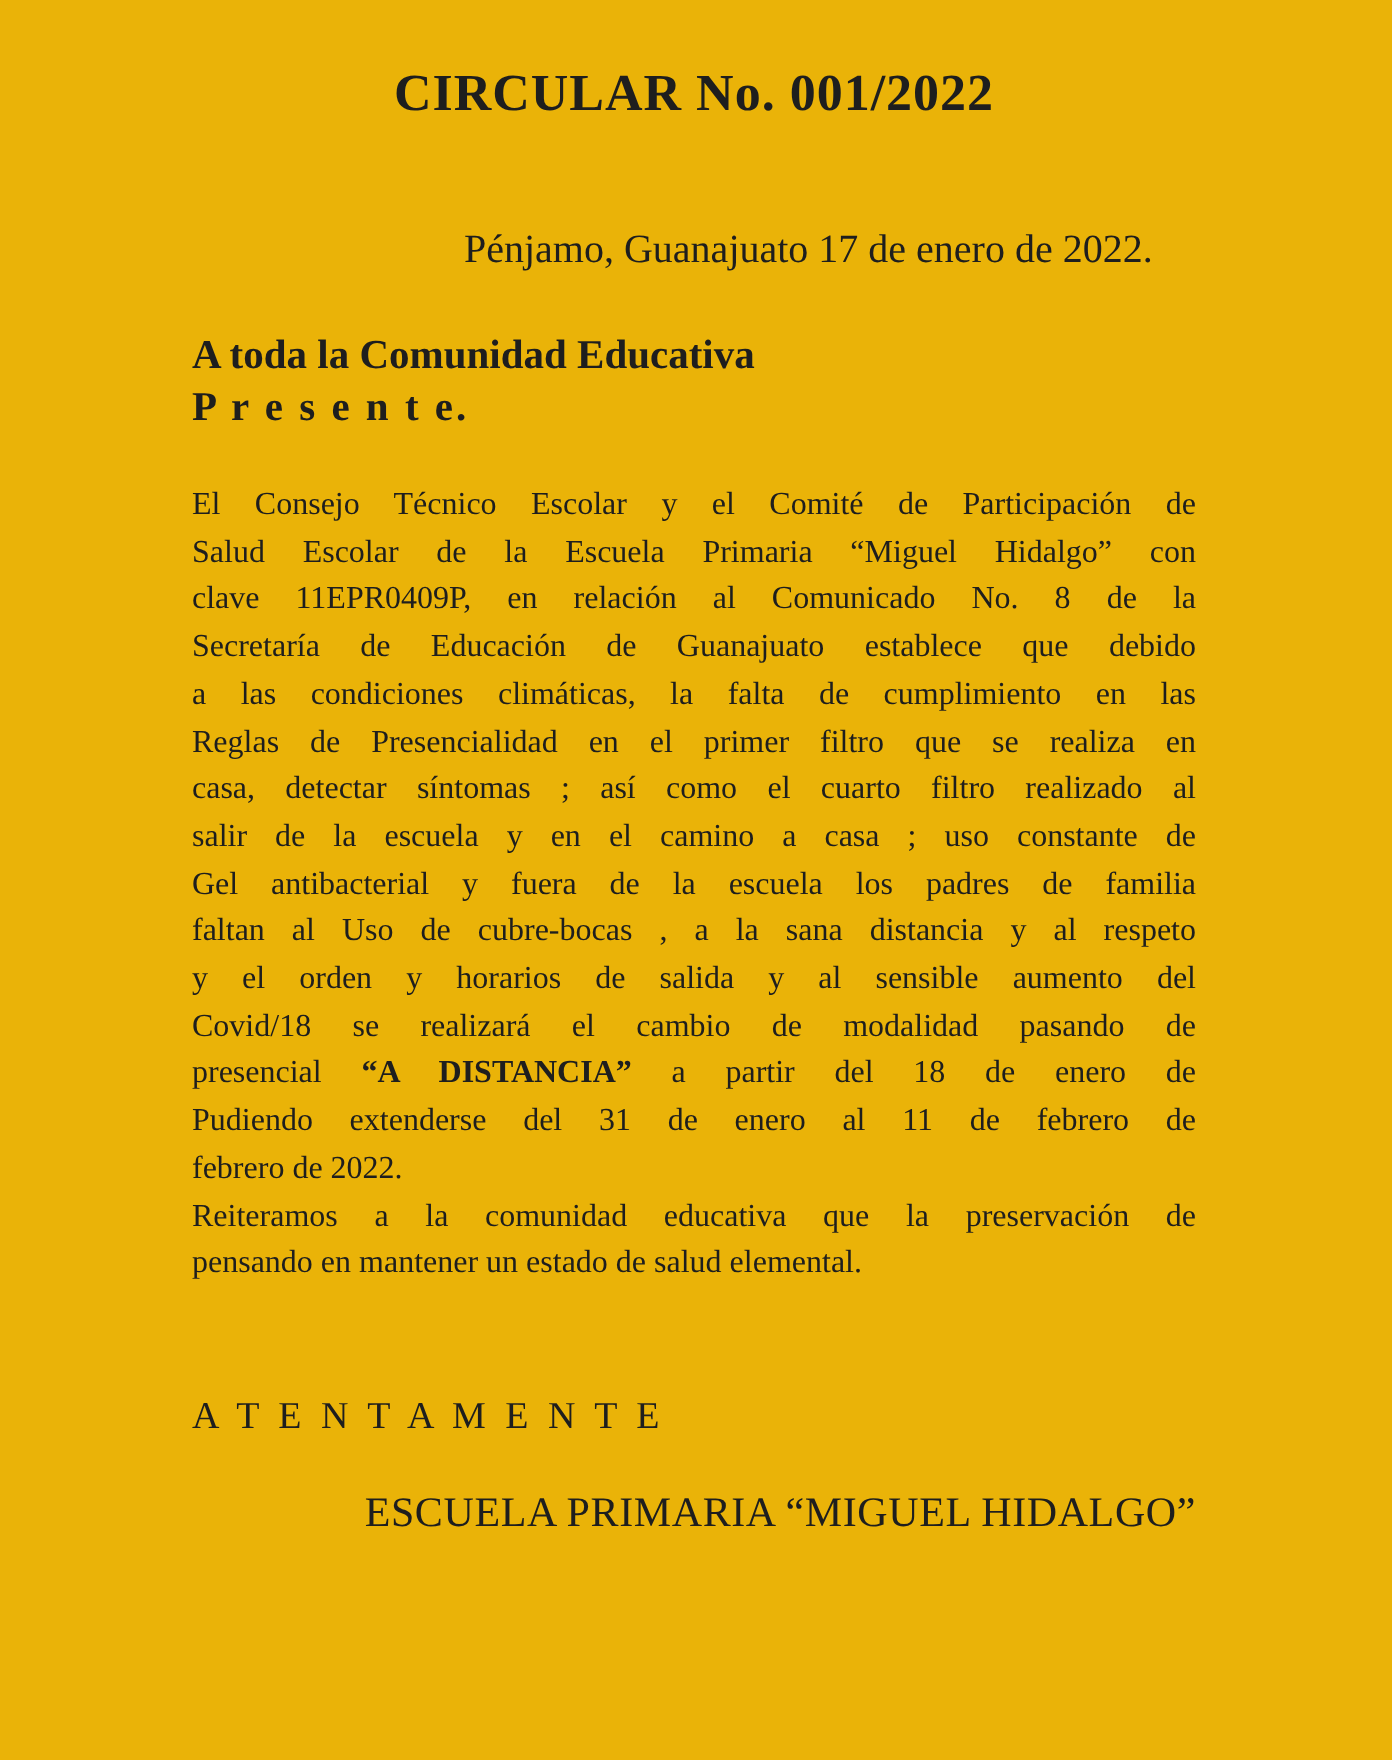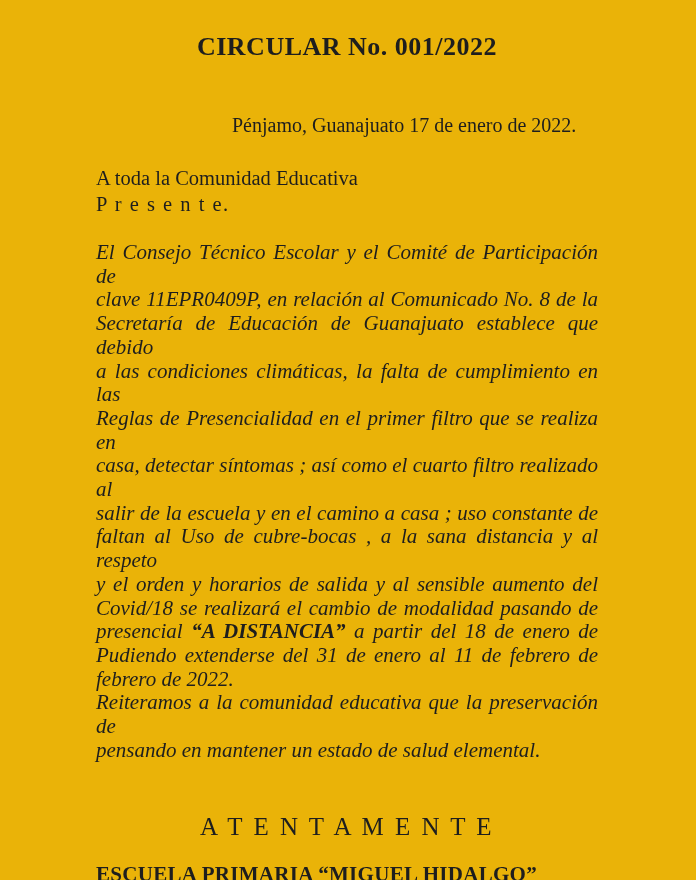--- a/index.html
+++ b/index.html
@@ -38,7 +38,7 @@
   }
   .salutation {
     margin-top: 28px;
-    font-weight: normal;
+    font-weight: bold;
     font-size: 20.5px;
     line-height: 26px;
   }

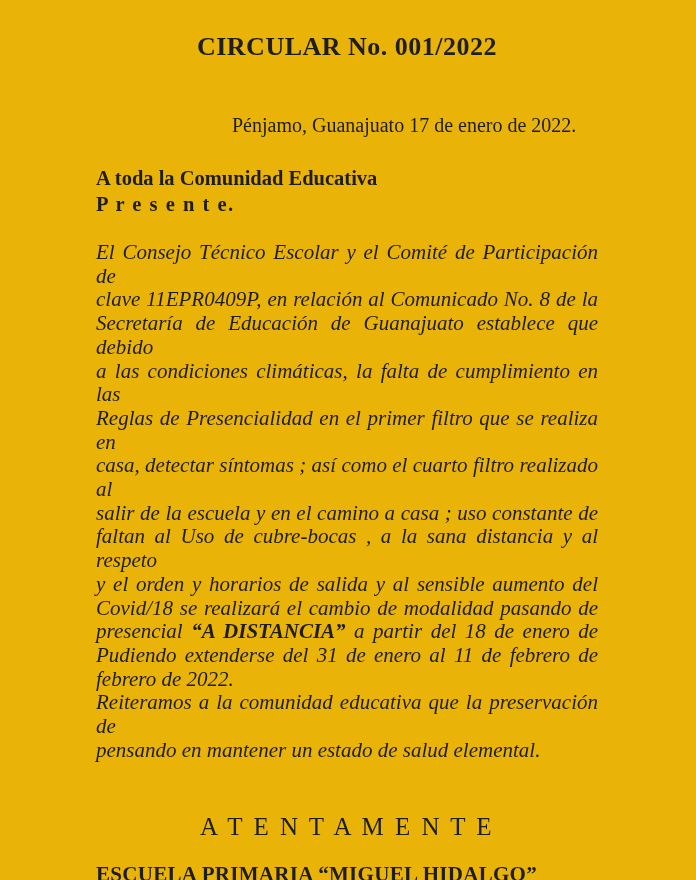--- a/index.html
+++ b/index.html
@@ -47,8 +47,7 @@
   }
   .body-text {
     margin-top: 24px;
-    font-size: 21px;
-    font-style: italic;
+    font-size: 16px;
   }
   .line {
     line-height: 23.7px;

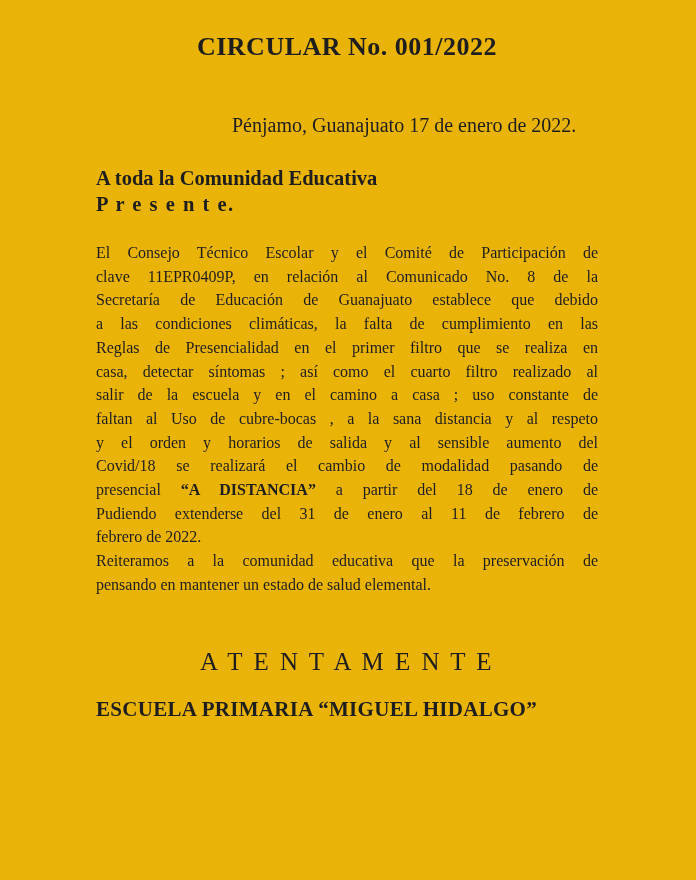--- a/index.html
+++ b/index.html
@@ -94,6 +94,7 @@
 
     <div class="body-text">
       <div class="line">El Consejo Técnico Escolar y el Comité de Participación de</div>
+      <div class="line">Salud Escolar de la Escuela Primaria “Miguel Hidalgo” con</div>
       <div class="line">clave 11EPR0409P, en relación al Comunicado No. 8 de la</div>
       <div class="line">Secretaría de Educación de Guanajuato establece que debido</div>
       <div class="line">a las condiciones climáticas, la falta de cumplimiento en las</div>

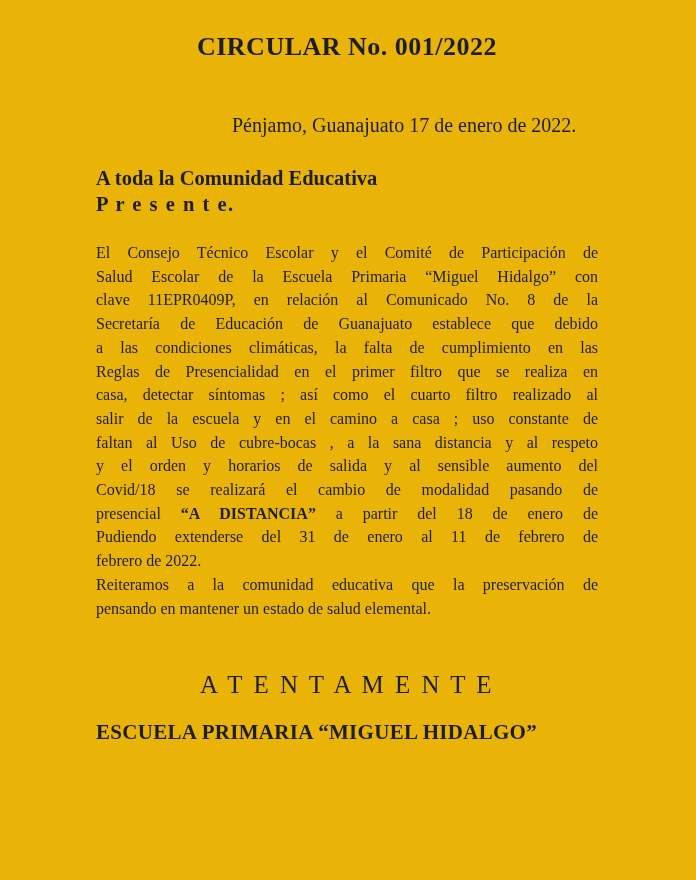--- a/index.html
+++ b/index.html
@@ -101,6 +101,7 @@
       <div class="line">Reglas de Presencialidad en el primer filtro que se realiza en</div>
       <div class="line">casa, detectar síntomas ; así como el cuarto filtro realizado al</div>
       <div class="line">salir de la escuela y en el camino a casa ; uso constante de</div>
+      <div class="line">Gel antibacterial y fuera de la escuela los padres de familia</div>
       <div class="line">faltan al Uso de cubre-bocas , a la sana distancia y al respeto</div>
       <div class="line">y el orden y horarios de salida y al sensible aumento del</div>
       <div class="line">Covid/18 se realizará el cambio de modalidad pasando de</div>

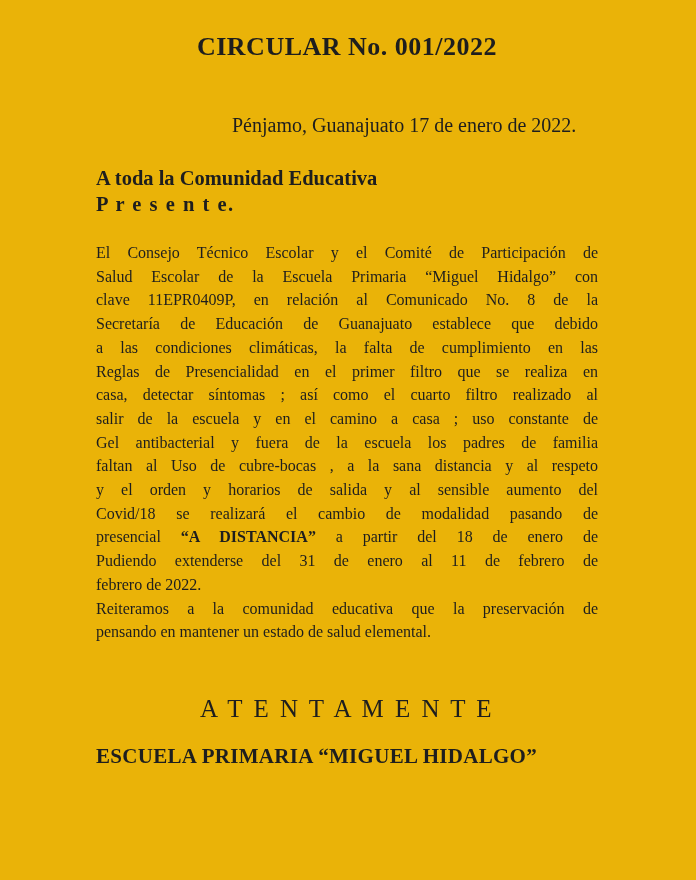--- a/index.html
+++ b/index.html
@@ -63,10 +63,10 @@
   }
   .atentamente {
     margin-top: 54px;
-    font-size: 25px;
+    font-size: 19px;
     line-height: 22px;
     letter-spacing: 2.5px;
-    text-align: center;
+    text-align: left;
   }
   .school {
     margin-top: 24px;

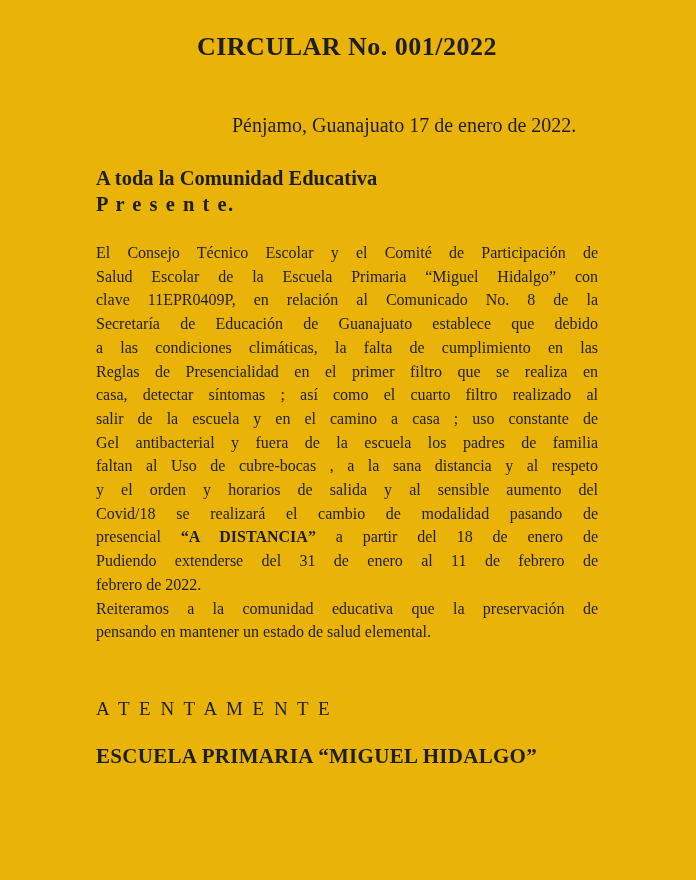--- a/index.html
+++ b/index.html
@@ -72,8 +72,8 @@
     margin-top: 24px;
     font-size: 21px;
     line-height: 25px;
-    font-weight: bold;
-    text-align: left;
+    font-weight: normal;
+    text-align: right;
     letter-spacing: 0.3px;
   }
 </style>

